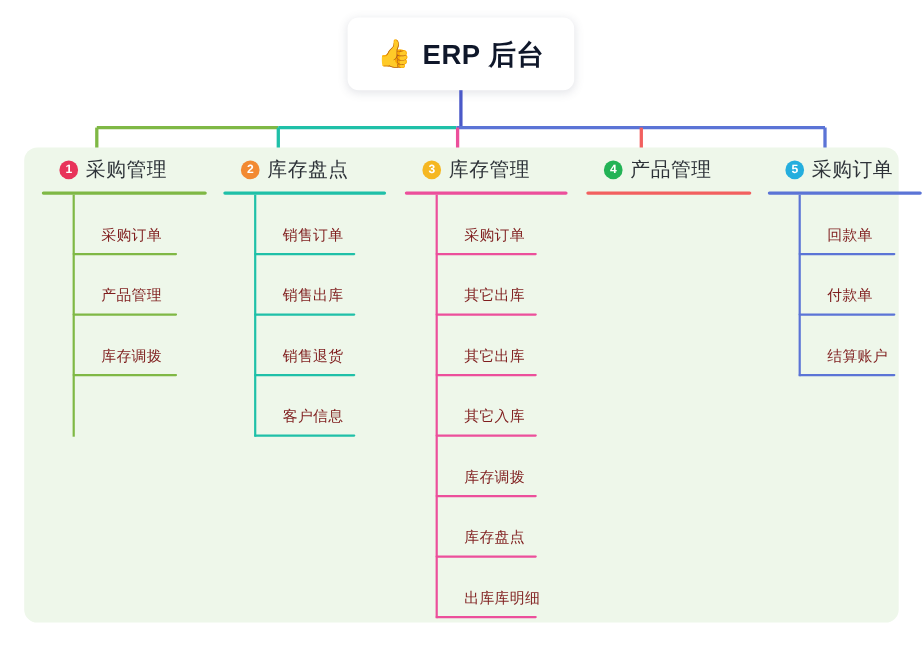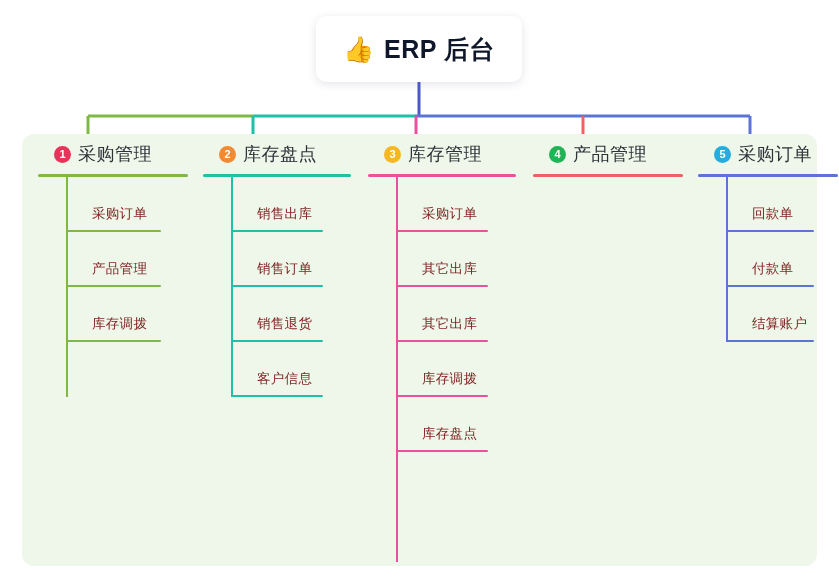--- a/index.html
+++ b/index.html
@@ -197,11 +197,11 @@
         <div class="leaf-list">
           <div class="spine" style="background: rgb(31, 192, 168); height: 220px;"></div>
           <div class="leaf">
+            <span class="leaf-text">销售订单</span>
+            <div class="leaf-rule" style="background: rgb(31, 192, 168); width: 92px;"></div>
+          </div>
+          <div class="leaf">
             <span class="leaf-text">销售出库</span>
-            <div class="leaf-rule" style="background: rgb(31, 192, 168); width: 92px;"></div>
-          </div>
-          <div class="leaf">
-            <span class="leaf-text">销售订单</span>
             <div class="leaf-rule" style="background: rgb(31, 192, 168); width: 92px;"></div>
           </div>
           <div class="leaf">

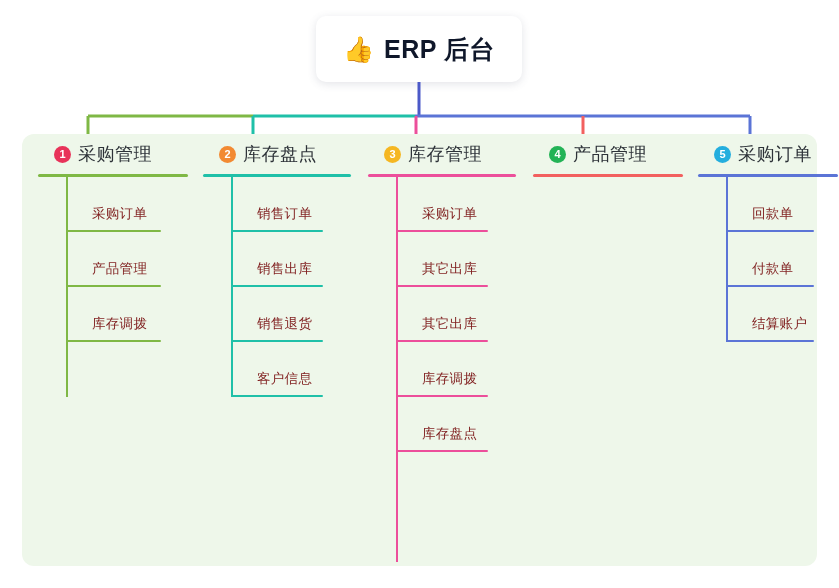--- a/index.html
+++ b/index.html
@@ -235,6 +235,10 @@
             <div class="leaf-rule" style="background: rgb(236, 79, 155); width: 92px;"></div>
           </div>
           <div class="leaf">
+            <span class="leaf-text">其它入库</span>
+            <div class="leaf-rule" style="background: rgb(236, 79, 155); width: 92px;"></div>
+          </div>
+          <div class="leaf">
             <span class="leaf-text">库存调拨</span>
             <div class="leaf-rule" style="background: rgb(236, 79, 155); width: 92px;"></div>
           </div>

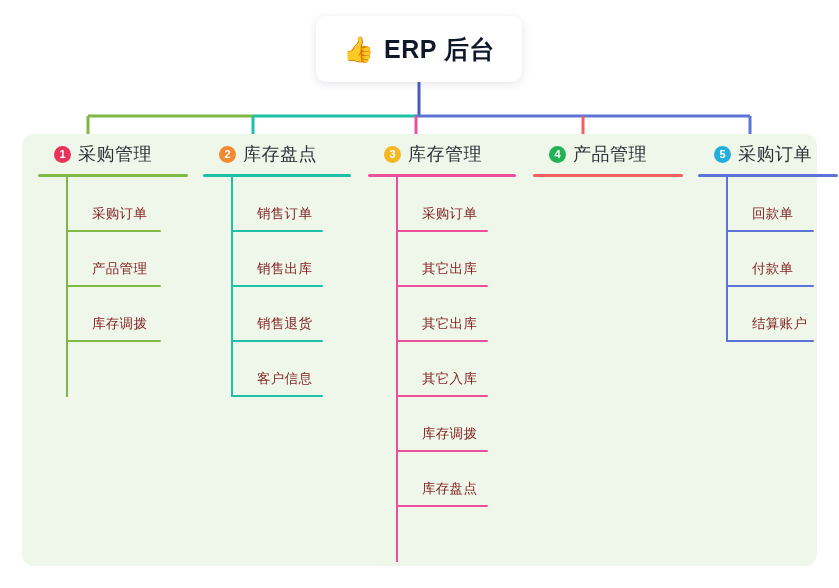--- a/index.html
+++ b/index.html
@@ -246,6 +246,10 @@
             <span class="leaf-text">库存盘点</span>
             <div class="leaf-rule" style="background: rgb(236, 79, 155); width: 92px;"></div>
           </div>
+          <div class="leaf">
+            <span class="leaf-text">出库库明细</span>
+            <div class="leaf-rule" style="background: rgb(236, 79, 155); width: 92px;"></div>
+          </div>
         </div>
       </div>
       <div class="column" style="left: 533px; width: 150px;">

